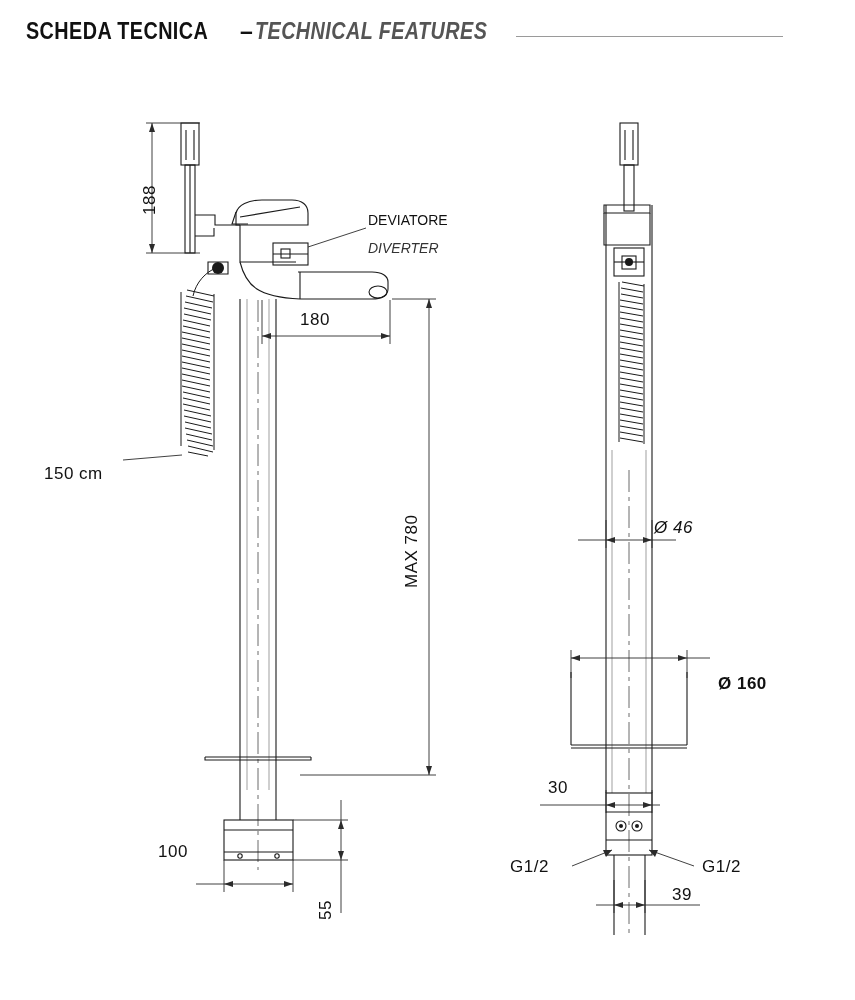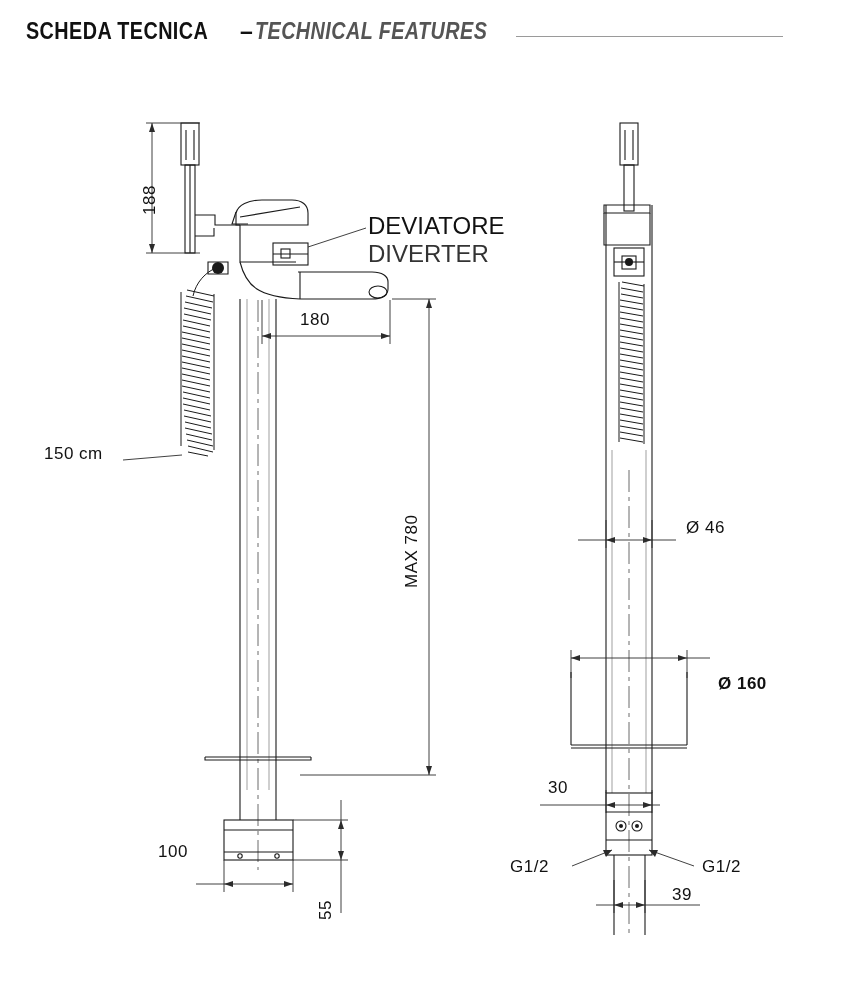--- a/index.html
+++ b/index.html
@@ -92,7 +92,7 @@
   .callout {
     position: absolute;
     font-family: "Liberation Sans", sans-serif;
-    font-size: 24px;
+    font-size: 14px;
     color: #111111;
     white-space: nowrap;
   }

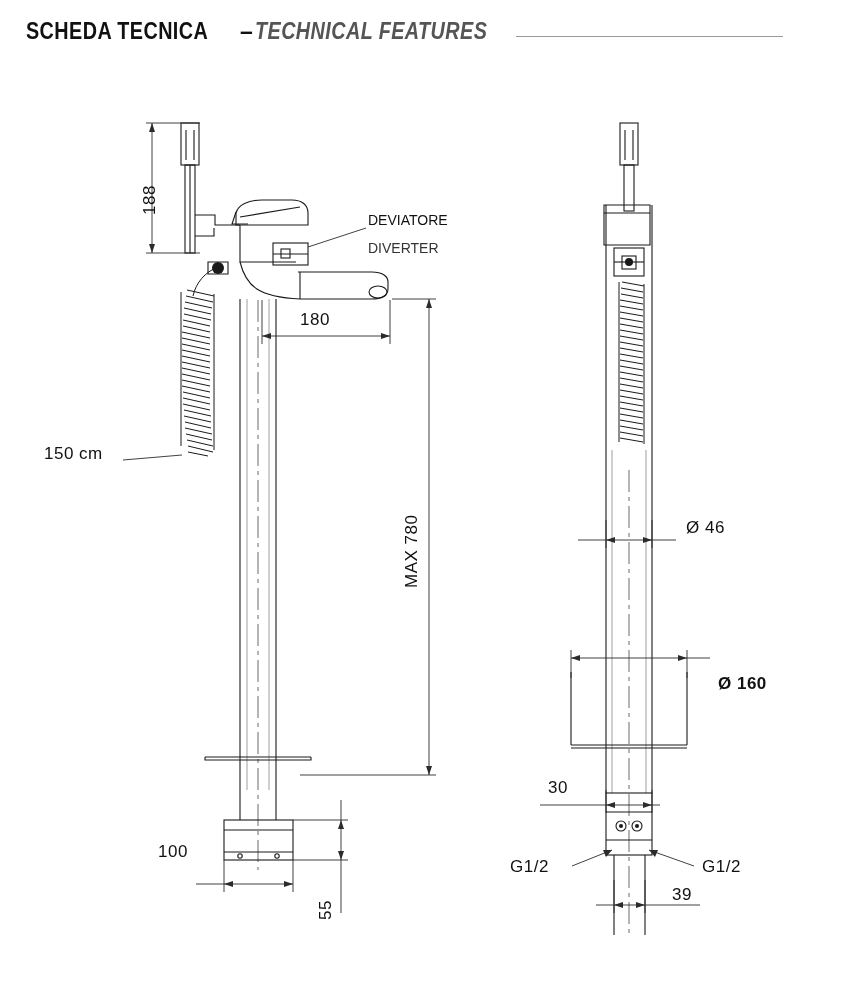--- a/index.html
+++ b/index.html
@@ -97,6 +97,7 @@
     white-space: nowrap;
   }
   .callout.ital {
+    font-style: italic;
   }
   svg { display: block; }
   #vec {

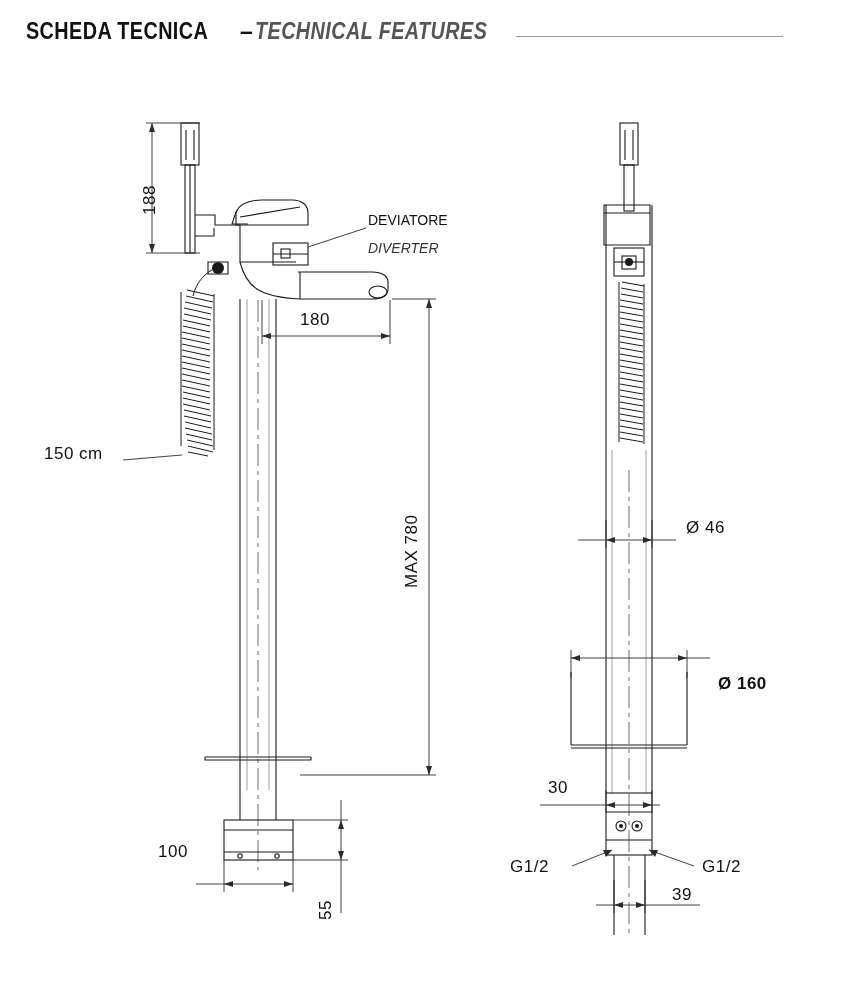--- a/index.html
+++ b/index.html
@@ -359,7 +359,7 @@
 
   <div class="lbl lbl-rot" style="left:140px; top:215px; transform:rotate(-90deg);">188</div>
 
-  <div class="lbl" style="left:44px; top:444px;text-align:right;">150 cm</div>
+  <div class="lbl" style="left:44px; top:464px;text-align:right;">150 cm</div>
 
   <div class="lbl" style="left:300px; top:310px;">180</div>
 

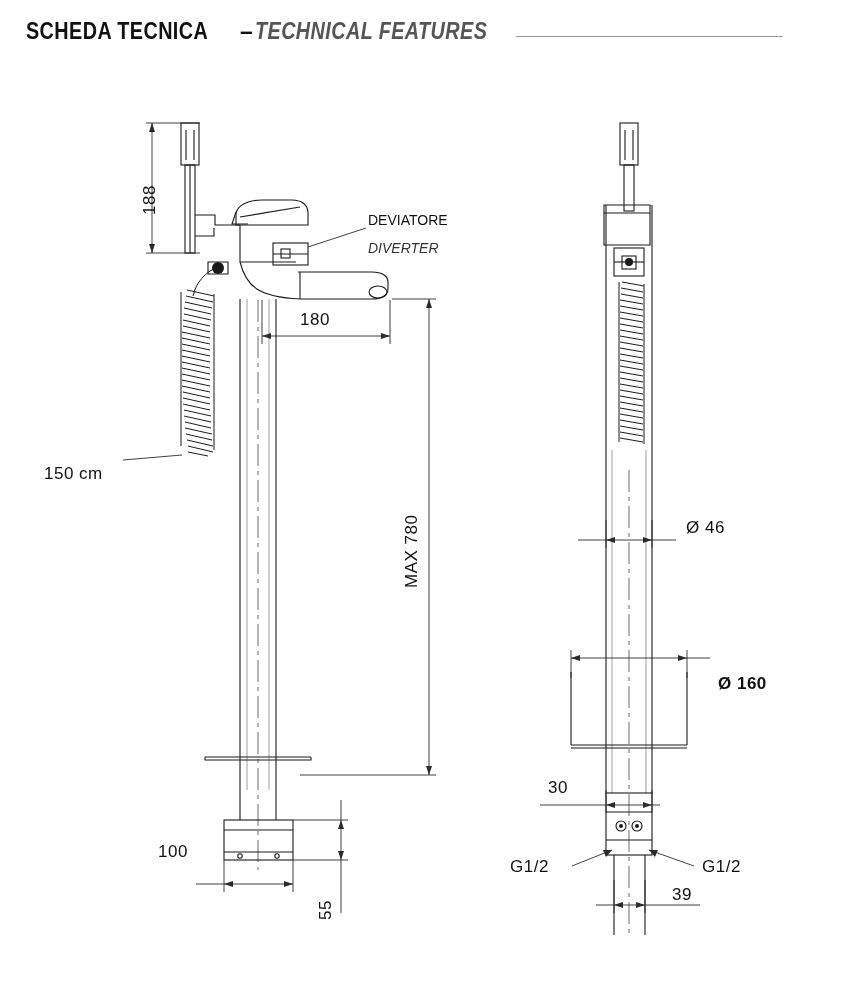--- a/index.html
+++ b/index.html
@@ -372,7 +372,7 @@
   <div class="callout" style="left:368px; top:212px; font-weight:normal;">DEVIATORE</div>
   <div class="callout ital" style="left:368px; top:240px; color:#333333;">DIVERTER</div>
 
-  <div class="lbl" style="left:686px; top:518px;">Ø 46</div>
+  <div class="lbl" style="left:654px; top:518px;font-style:italic;">Ø 46</div>
 
   <div class="lbl" style="left:718px; top:674px;font-weight:bold;">Ø 160</div>
 

